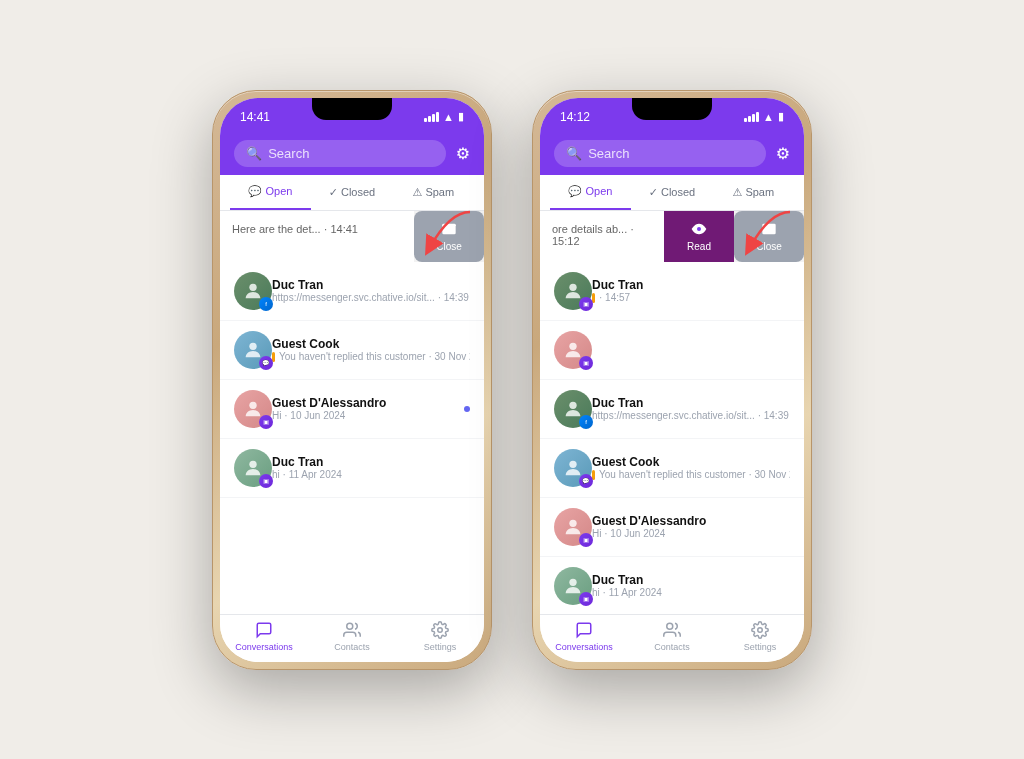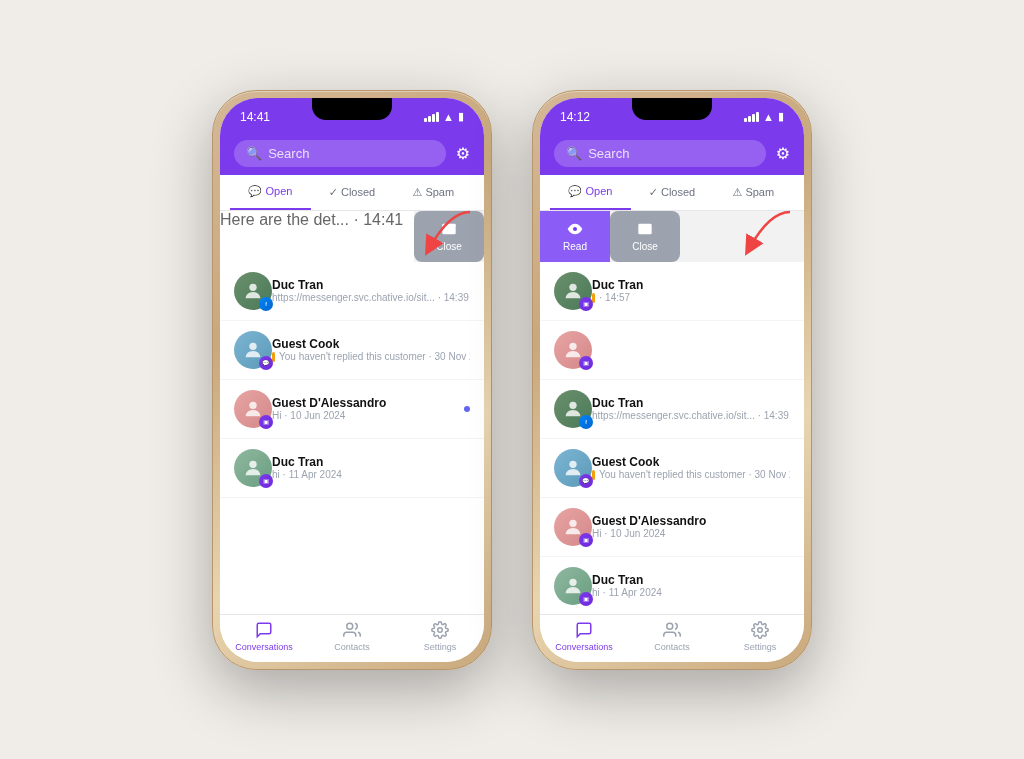--- a/index.html
+++ b/index.html
@@ -132,8 +132,8 @@
 
     .preview-text {
       flex: 1;
-      padding: 0;
-      font-size: 16px;
+      padding: 12px;
+      font-size: 11px;
       color: #666;
       background: #fff;
     }

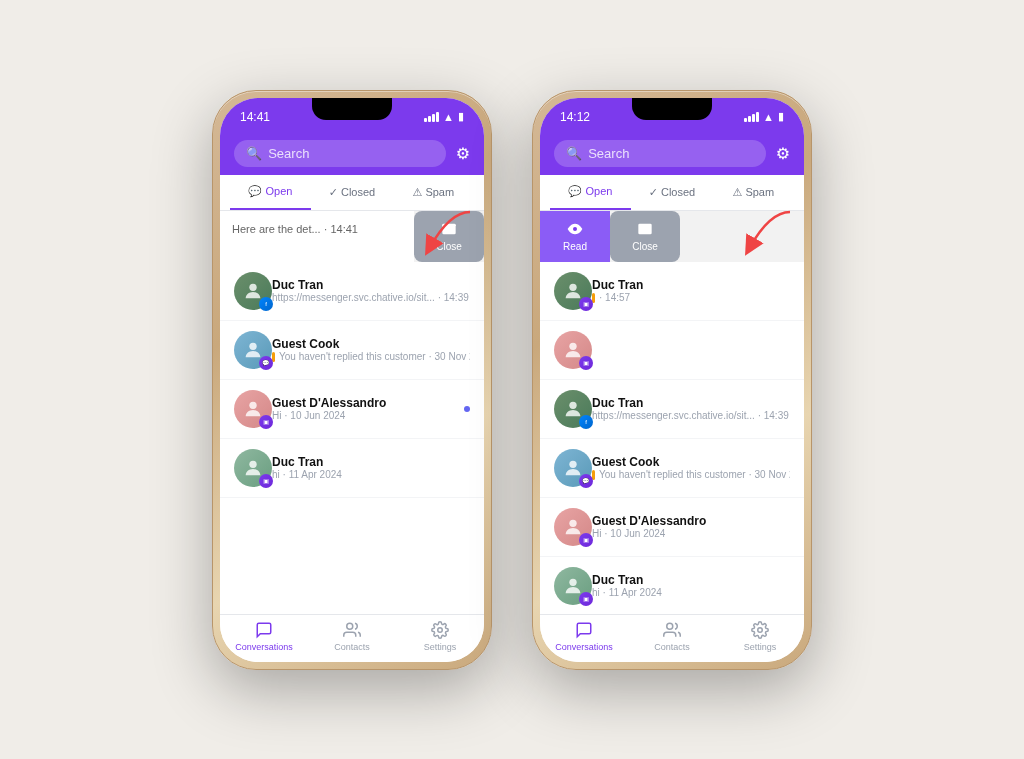--- a/index.html
+++ b/index.html
@@ -525,6 +525,7 @@
       </div>
 
       <div class="action-overlay">
+        <div class="preview-text">ore details ab... · 15:12</div>
         <div class="action-btn read">
           <svg viewBox="0 0 24 24" fill="white">
               <path d="M1 12s4-8 11-8 11 8 11 8-4 8-11 8-11-8-11-8z"></path>

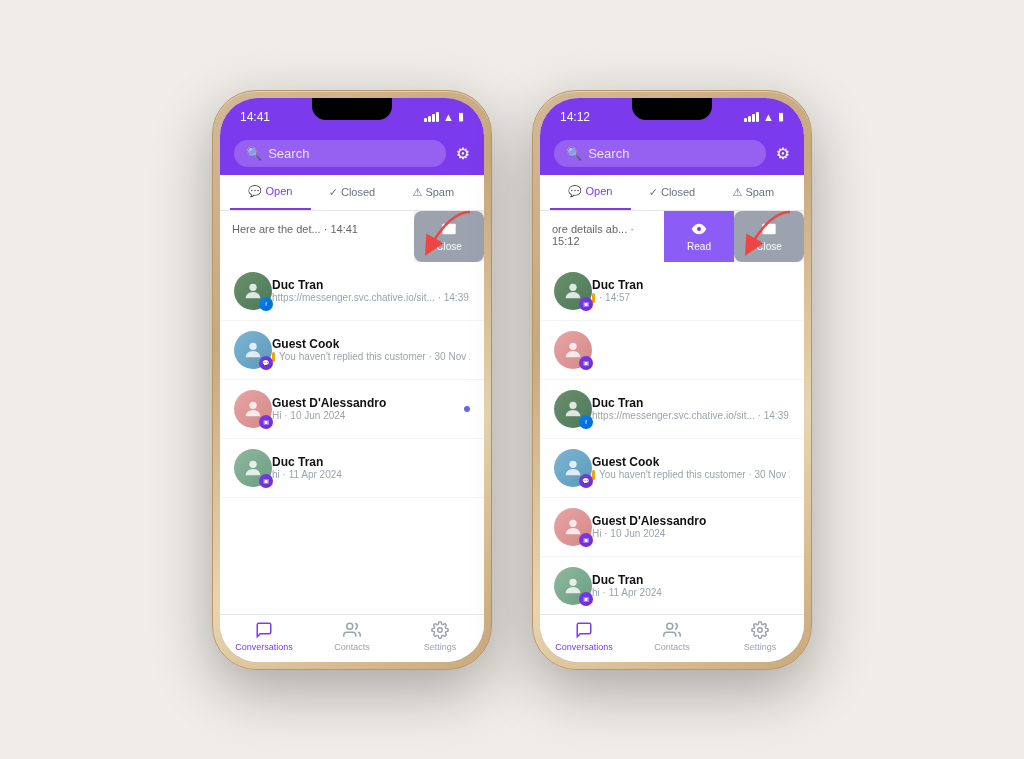--- a/index.html
+++ b/index.html
@@ -152,7 +152,7 @@
 
     .action-btn.unread { background: #7c3aed; }
     .action-btn.close { background: #9ca3af; border-radius: 8px; }
-    .action-btn.read { background: #8b5cf6; }
+    .action-btn.read { background: #701a75; }
 
     .action-btn svg { width: 16px; height: 16px; fill: white; }
 

